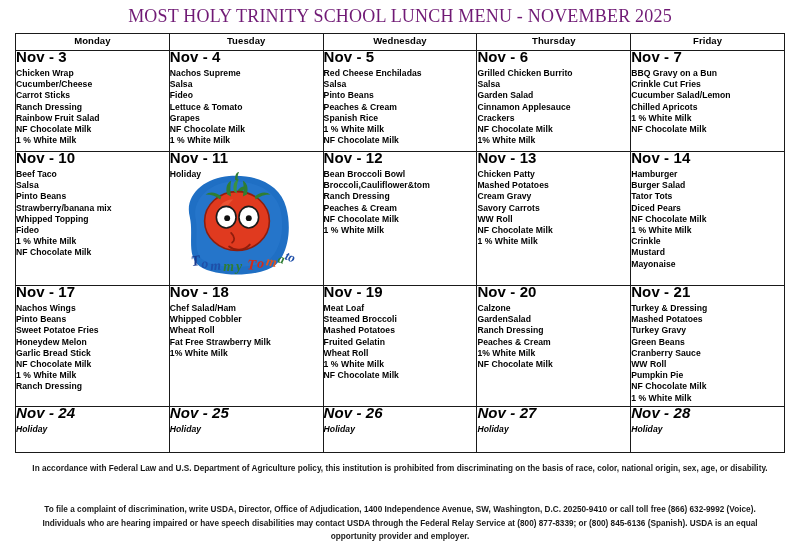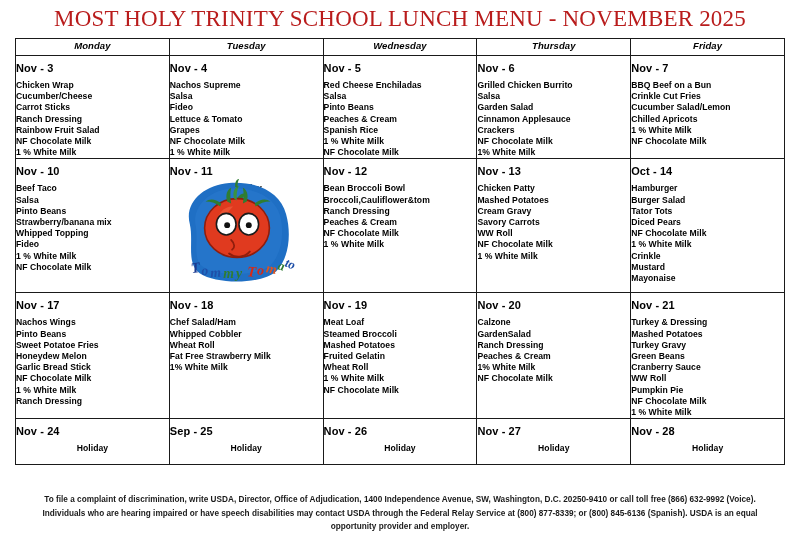--- a/index.html
+++ b/index.html
@@ -25,12 +25,12 @@
   .title {
     text-align: center;
     font-family: "Liberation Serif", serif;
-    font-size: 23px;
+    font-size: 18px;
     font-weight: normal;
     letter-spacing: 0.2px;
     margin: 0;
     padding: 6px 0 6px 0;
-    color: #b91c1c;
+    color: #701a75;
     white-space: nowrap;
   }
   .menu-table {

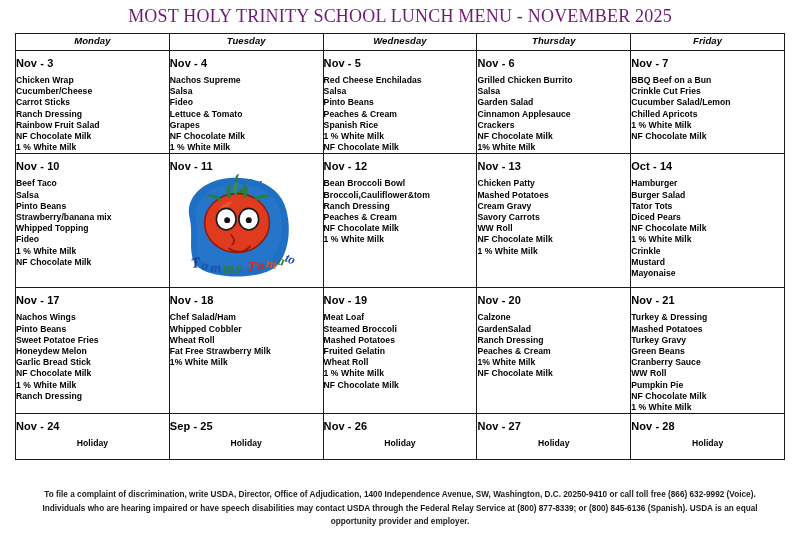--- a/index.html
+++ b/index.html
@@ -52,7 +52,6 @@
     font-weight: bold;
     letter-spacing: 0.1px;
     padding: 1px 0 2px 0;
-    font-style: italic;
   }
   .day-cell {
     position: relative;

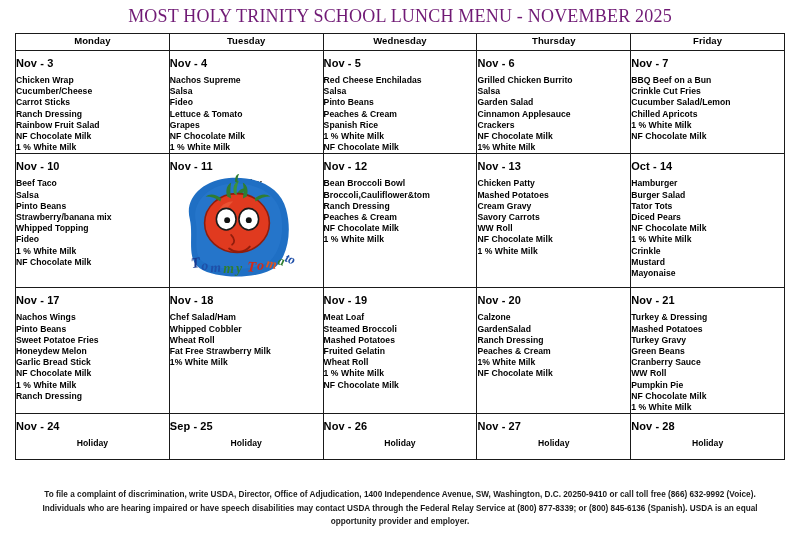--- a/index.html
+++ b/index.html
@@ -62,12 +62,11 @@
   .week-3 .day-cell { height: 120px; }
   .week-4 .day-cell { height: 45px; }
   .date {
-    font-size: 11px;
+    font-size: 15px;
     font-weight: bold;
     line-height: 11px;
     margin-bottom: 6px;
     letter-spacing: 0.1px;
-    margin-top: 7px;
   }
   .items {
     list-style: none;

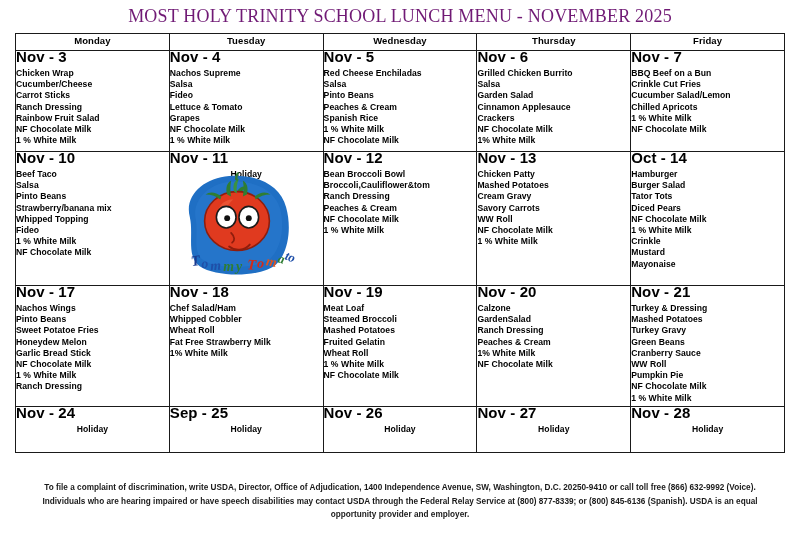--- a/index.html
+++ b/index.html
@@ -186,7 +186,7 @@
         <td class="day-cell">
           <div class="date">Nov - 7</div>
           <ul class="items">
-              <li>BBQ Beef on a Bun</li>
+              <li>BBQ Gravy on a Bun</li>
               <li>Crinkle Cut Fries</li>
               <li>Cucumber Salad/Lemon</li>
               <li>Chilled Apricots</li>

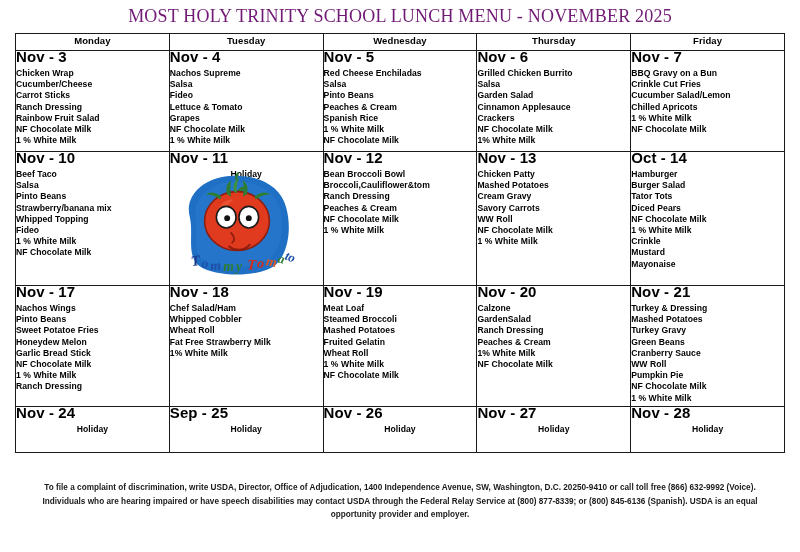--- a/index.html
+++ b/index.html
@@ -270,7 +270,7 @@
             </ul>
         </td>
         <td class="day-cell">
-          <div class="date">Oct - 14</div>
+          <div class="date">Nov - 14</div>
           <ul class="items">
               <li>Hamburger</li>
               <li>Burger Salad</li>

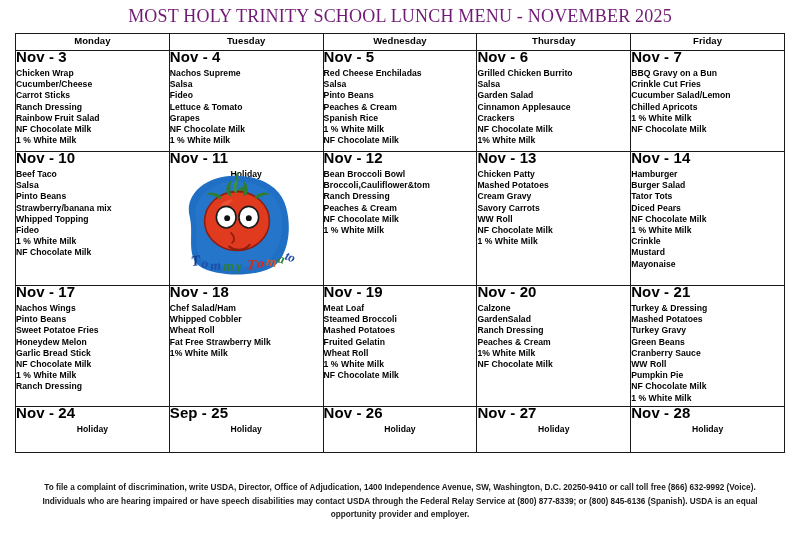--- a/index.html
+++ b/index.html
@@ -84,7 +84,6 @@
     font-size: 8.6px;
     font-weight: bold;
     line-height: 11.2px;
-    text-align: center;
   }
   .mascot {
     position: absolute;

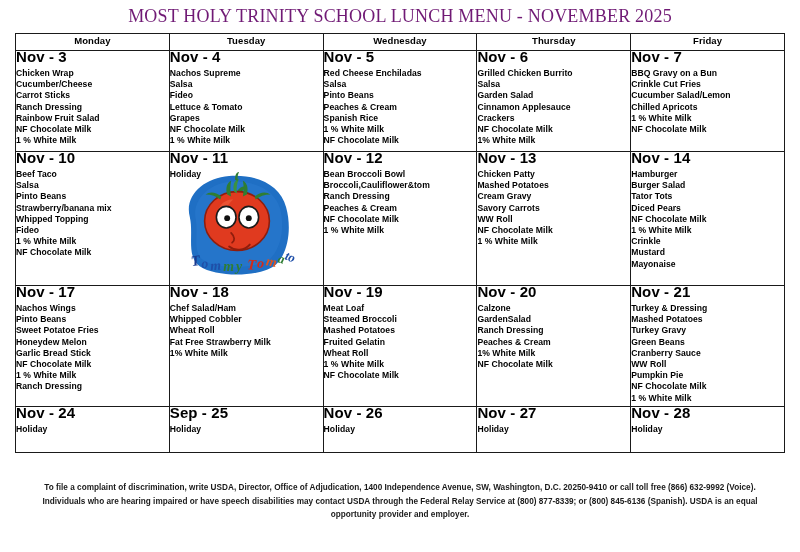--- a/index.html
+++ b/index.html
@@ -60,7 +60,7 @@
   .week-1 .day-cell { height: 100px; }
   .week-2 .day-cell { height: 133px; }
   .week-3 .day-cell { height: 120px; }
-  .week-4 .day-cell { height: 45px; }
+  .week-4 .day-cell { height: 45px; font-style: italic; }
   .date {
     font-size: 15px;
     font-weight: bold;

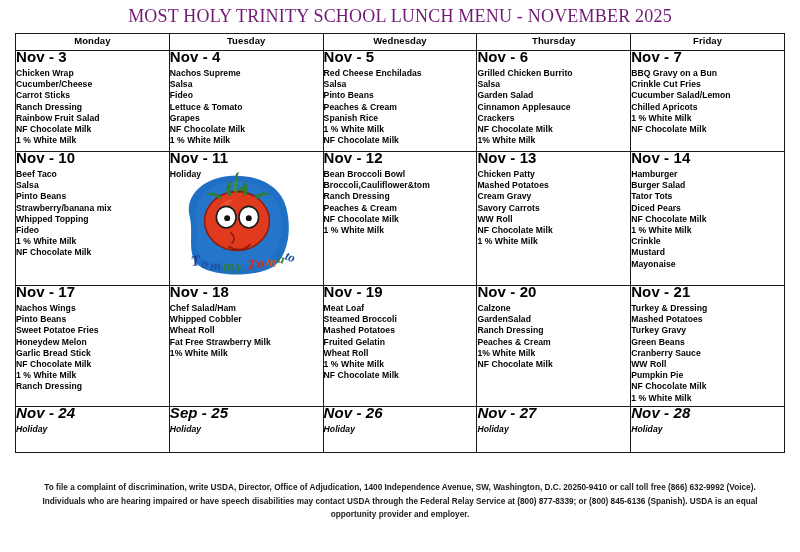--- a/index.html
+++ b/index.html
@@ -355,7 +355,7 @@
             </ul>
         </td>
         <td class="day-cell">
-          <div class="date">Sep - 25</div>
+          <div class="date">Nov - 25</div>
           <ul class="items">
               <li class="holiday">Holiday</li>
             </ul>

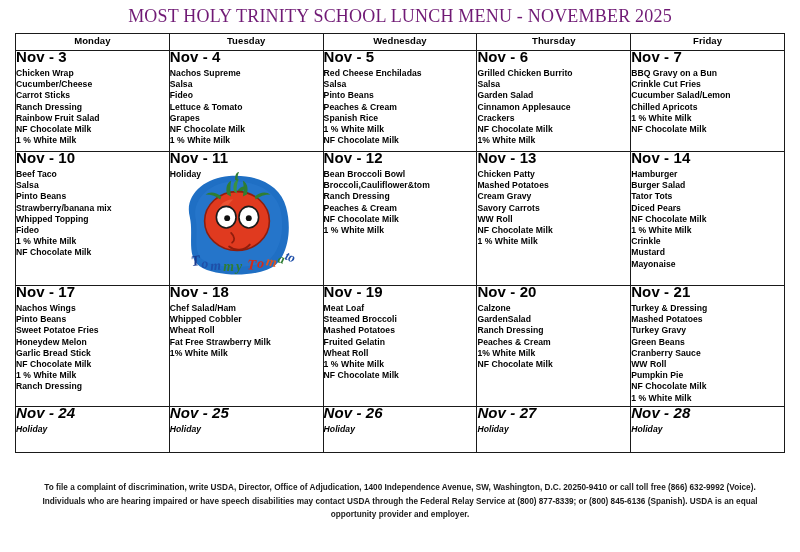--- a/index.html
+++ b/index.html
@@ -384,6 +384,7 @@
   </table>
 
   <div class="footer">
+    <p>In accordance with Federal Law and U.S. Department of Agriculture policy, this institution is prohibited from discriminating on the basis of race, color, national origin, sex, age, or disability.</p>
     <p class="second">To file a complaint of discrimination, write USDA, Director, Office of Adjudication, 1400 Independence Avenue, SW, Washington, D.C. 20250-9410 or call toll free (866) 632-9992 (Voice). Individuals who are hearing impaired or have speech disabilities may contact USDA through the Federal Relay Service at (800) 877-8339; or (800) 845-6136 (Spanish). USDA is an equal opportunity provider and employer.</p>
   </div>
 

